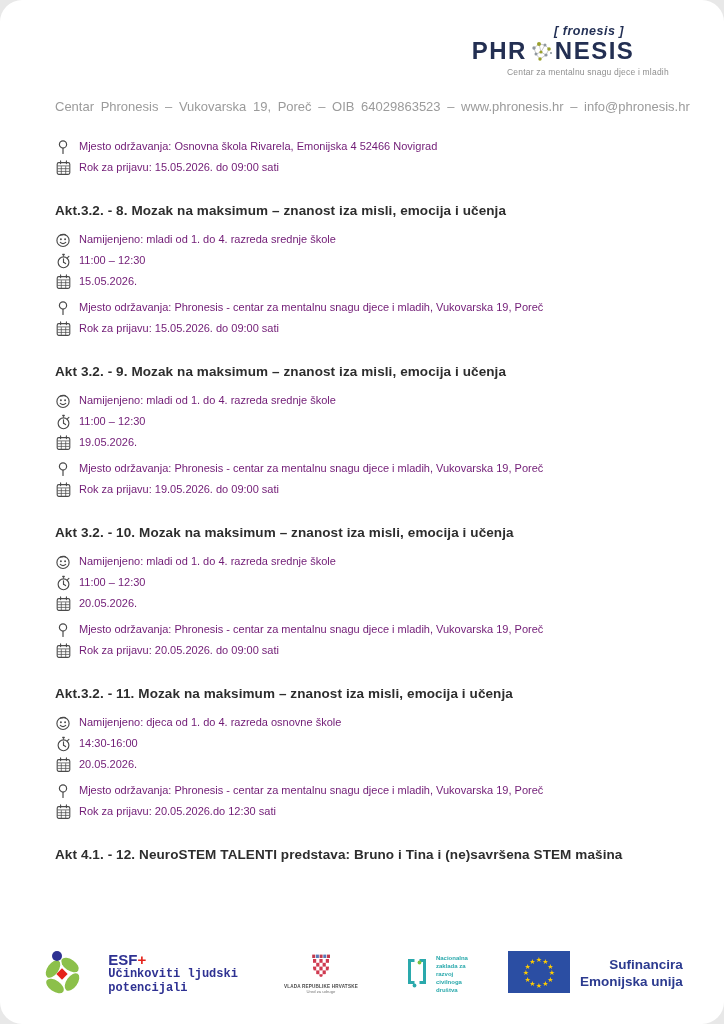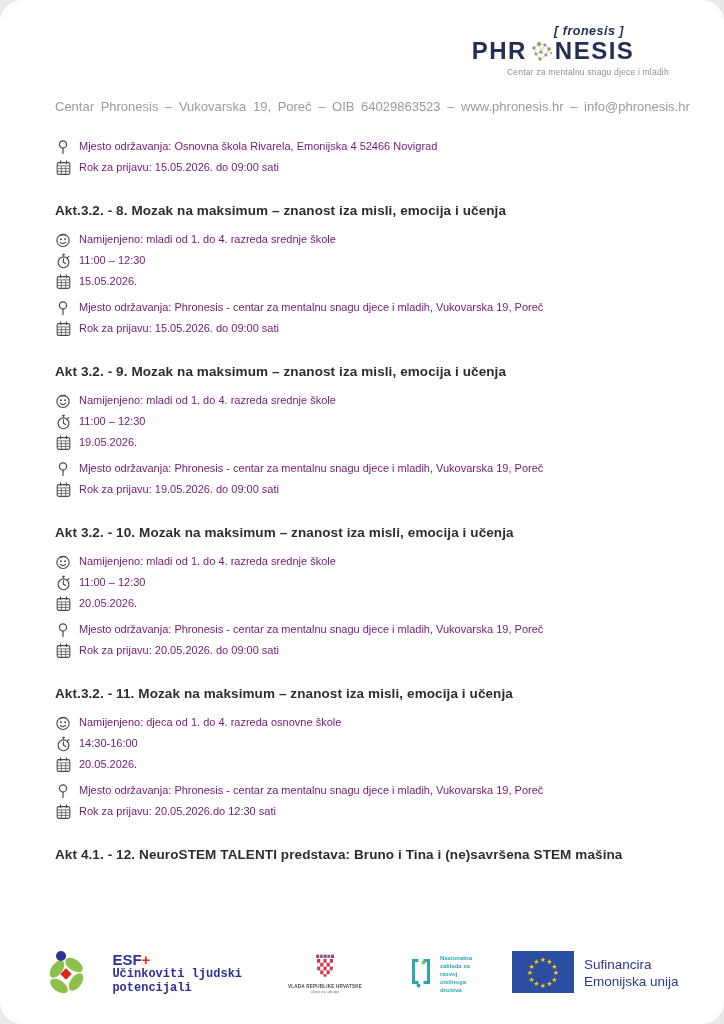--- a/index.html
+++ b/index.html
@@ -88,7 +88,7 @@
 
   .logo-eu { display: flex; align-items: center; gap: 10px; }
   .eu-text { display: flex; flex-direction: column; }
-  .eu-text span { font-size: 13.5px; font-weight: 400; color: #2b3a8f; line-height: 1.25; }
+  .eu-text span { font-size: 13.5px; font-weight: 700; color: #2b3a8f; line-height: 1.25; text-align: right; }
 </style>
 </head>
 <body>

